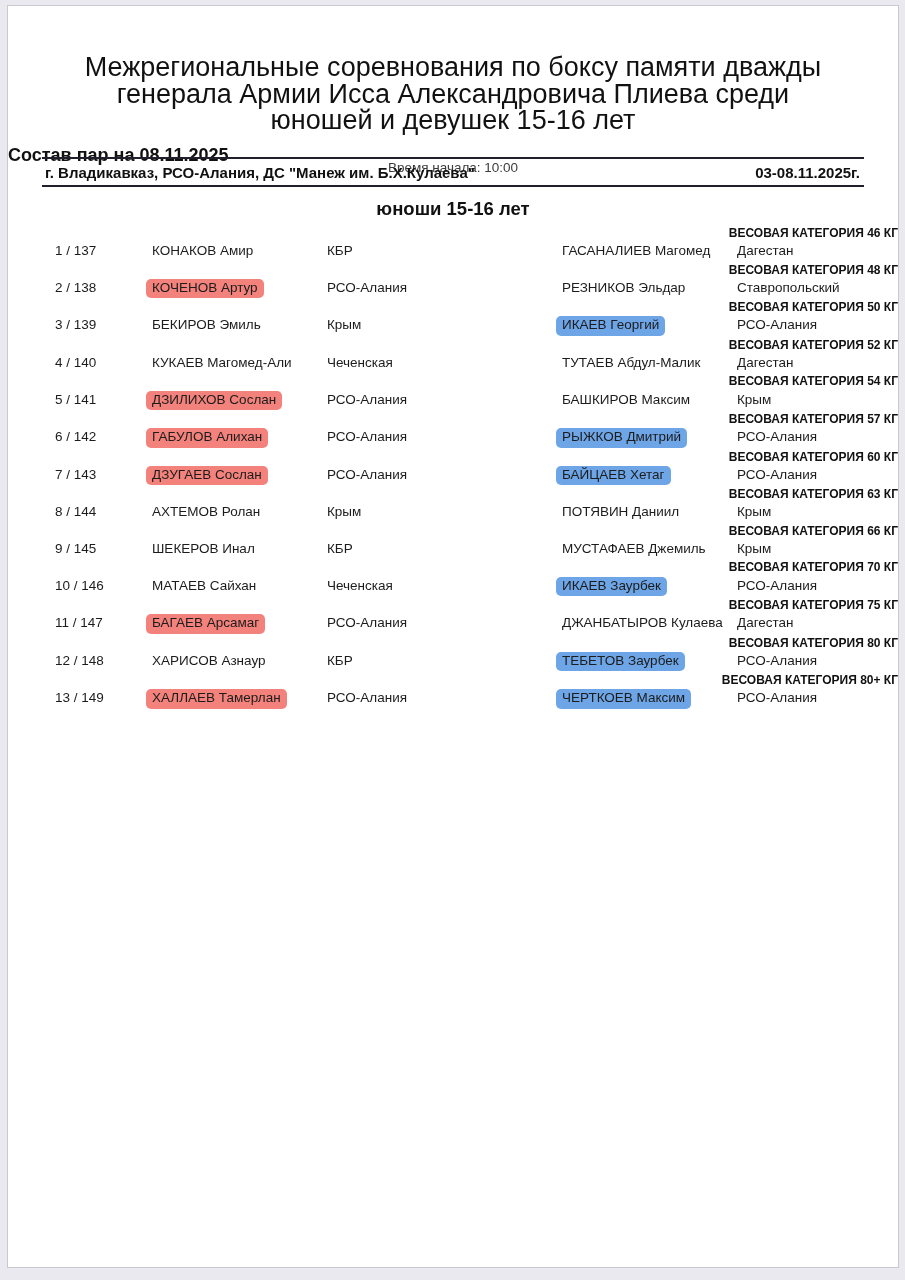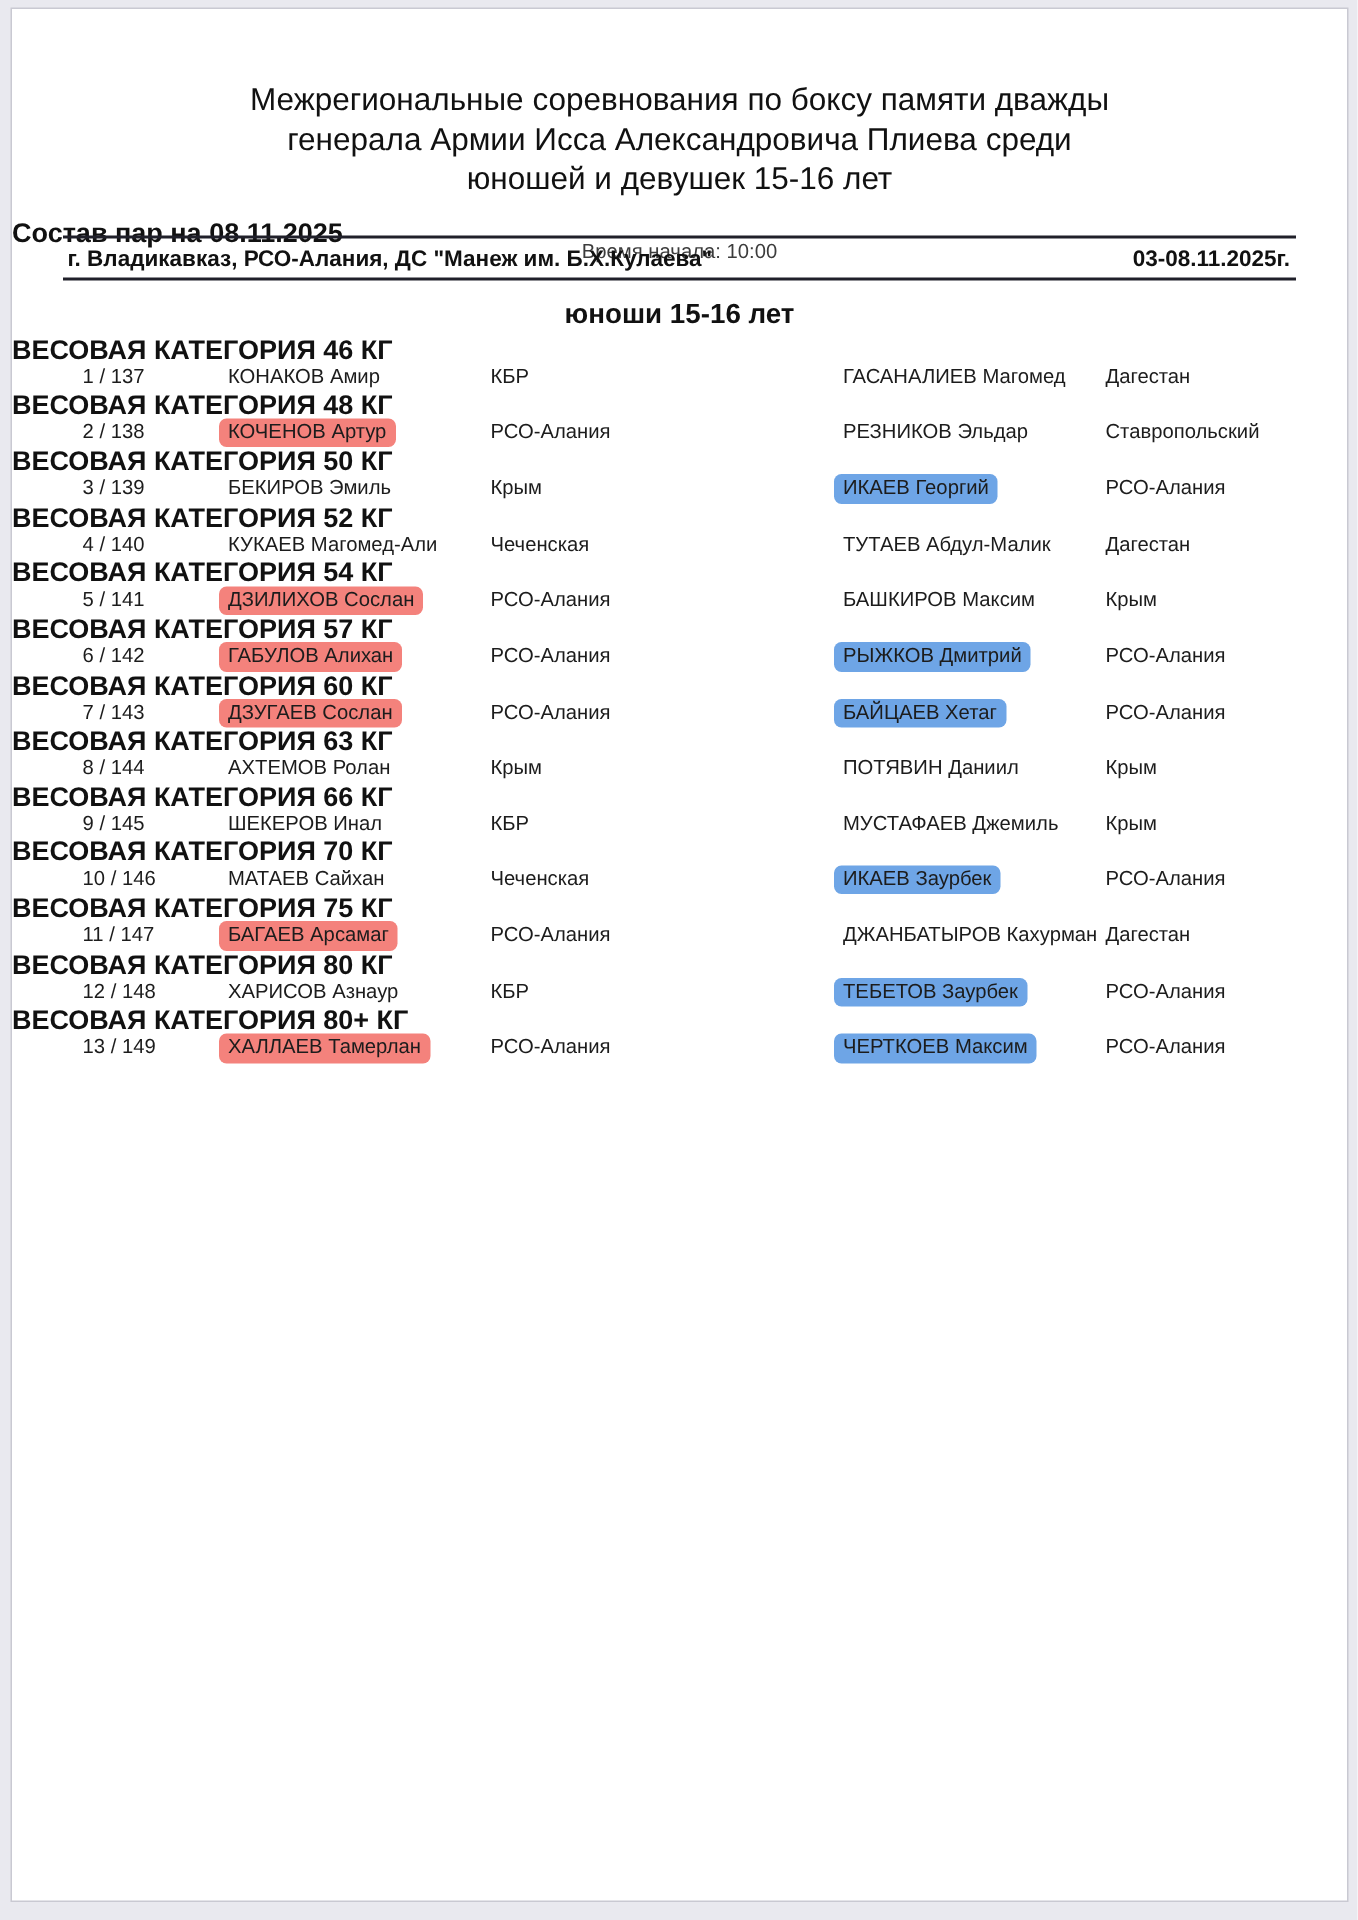--- a/index.html
+++ b/index.html
@@ -17,7 +17,7 @@
   .title-block{
     position:absolute;top:48px;left:0;right:0;
     text-align:center;
-    font-size:21px;line-height:26.5px;font-weight:400;color:#111;
+    font-size:27px;line-height:26.5px;font-weight:400;color:#111;
   }
   .subtitle{
     position:absolute;top:139px;left:0;right:0;

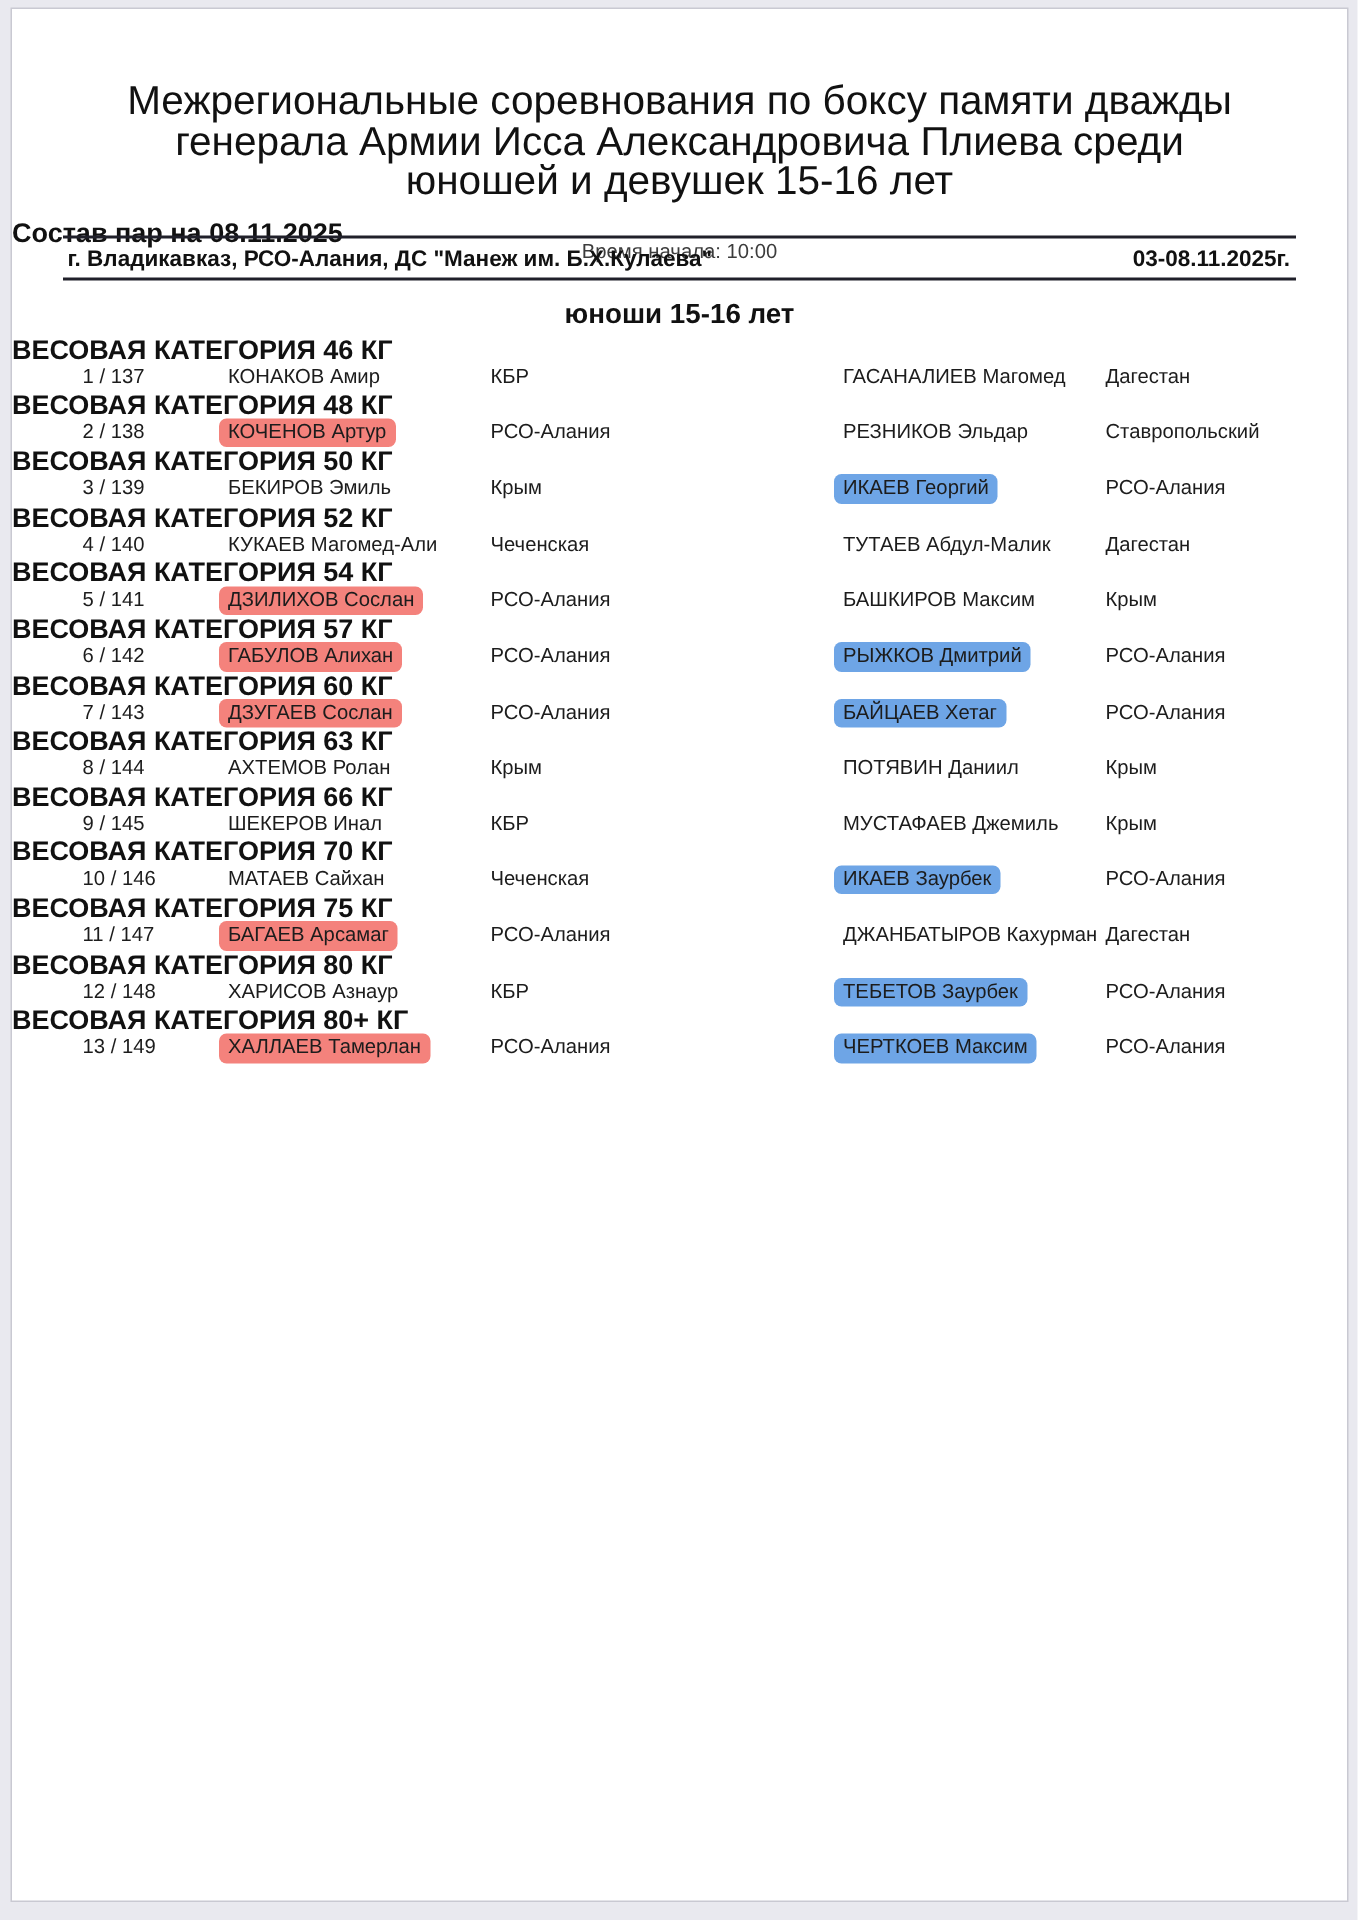--- a/index.html
+++ b/index.html
@@ -45,7 +45,7 @@
     position:absolute;top:218px;left:0;right:0;
   }
   .category-header{
-    text-align:left;font-size:18px;font-weight:bold;color:#111;
+    text-align:right;font-size:12px;font-weight:bold;color:#111;
     line-height:18.3px;
   }
   .pair-row{

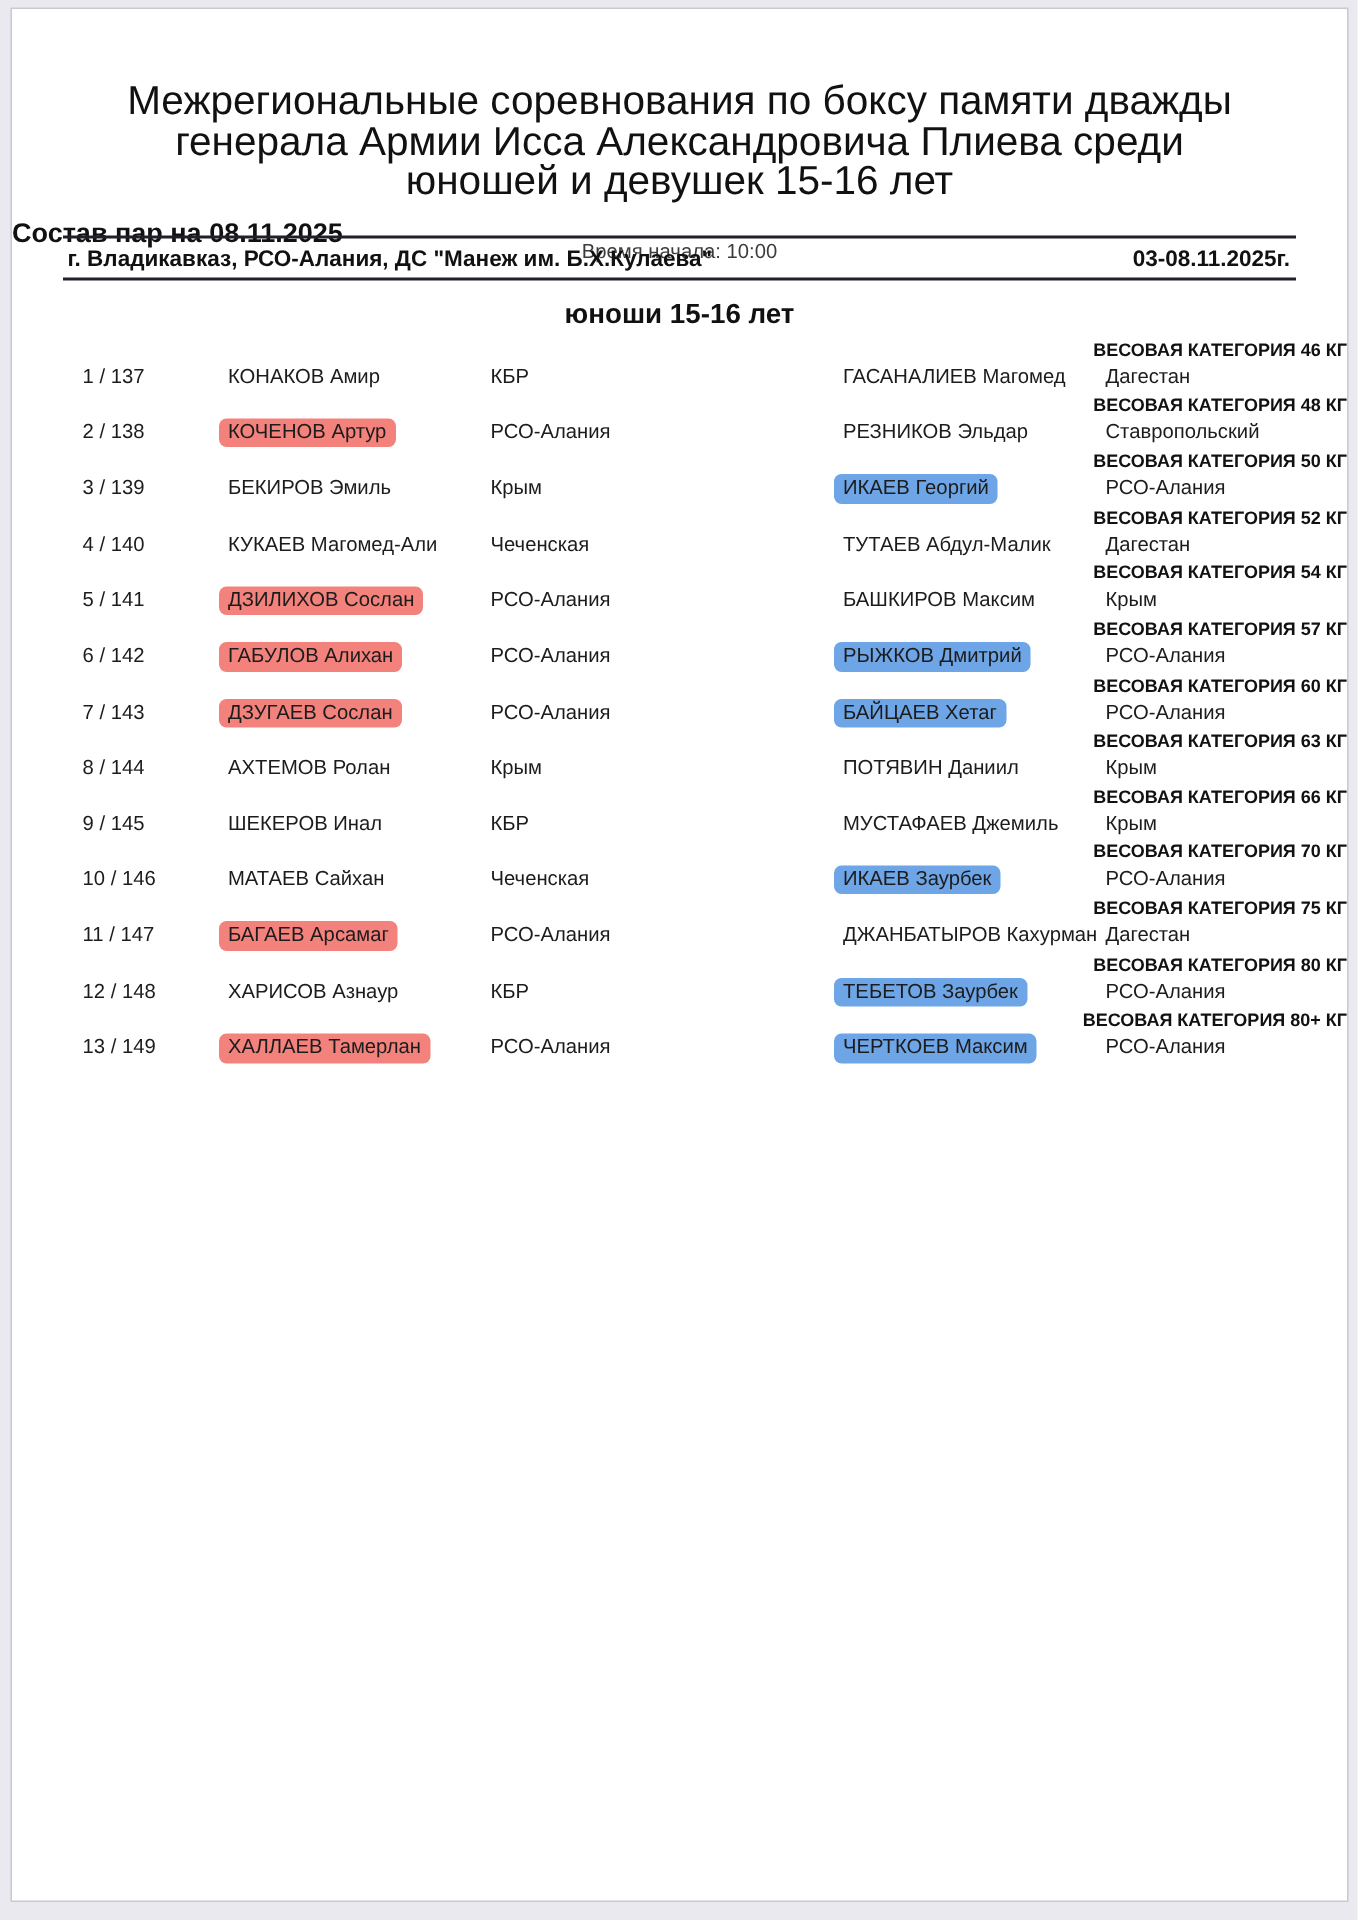--- a/index.html
+++ b/index.html
@@ -173,7 +173,7 @@
         <span class="col">11 / 147</span>
         <span class="col"><span class="hl" style="background: rgb(244, 130, 124);">БАГАЕВ Арсамаг</span></span>
         <span class="col">РСО-Алания</span>
-        <span class="col"><span>ДЖАНБАТЫРОВ Кахурман</span></span>
+        <span class="col"><span>ДЖАНБАТЫРОВ Кулаева</span></span>
         <span class="col">Дагестан</span>
       </div>
       <div class="category-header">ВЕСОВАЯ КАТЕГОРИЯ 80 КГ</div>

